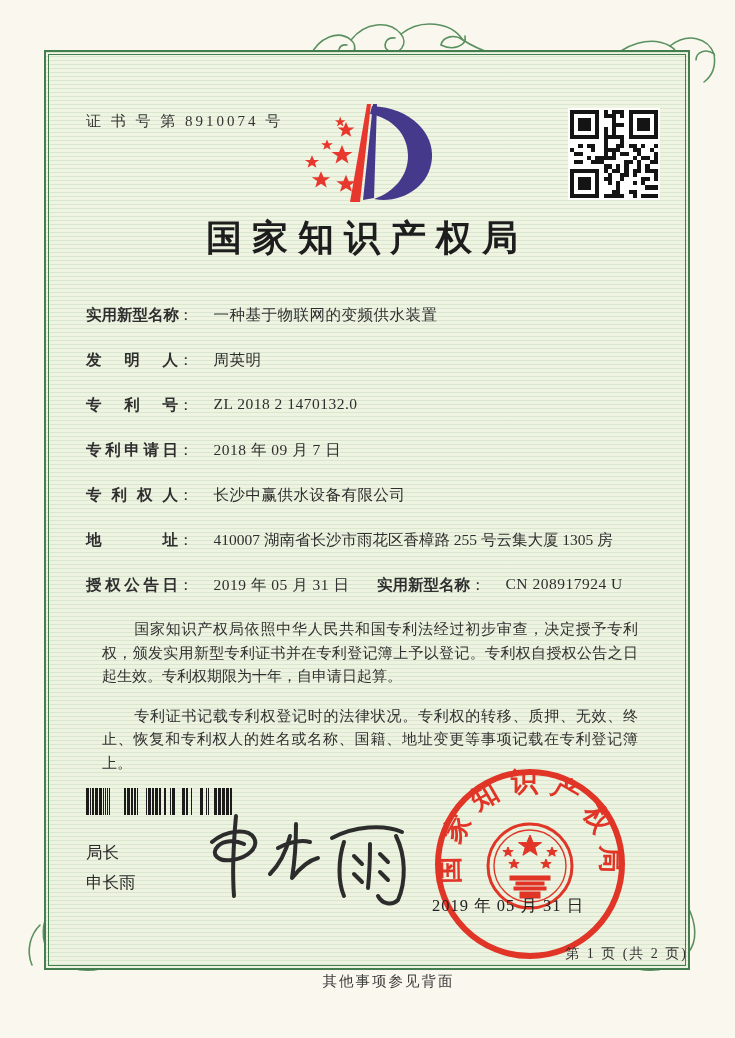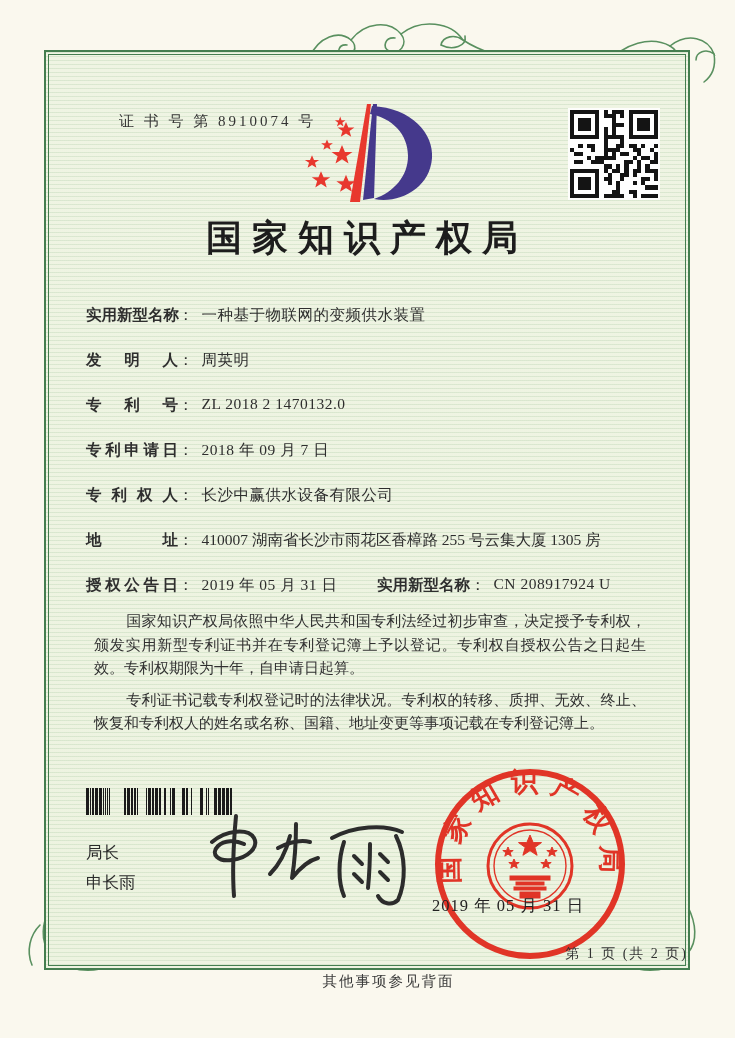--- a/index.html
+++ b/index.html
@@ -24,7 +24,7 @@
   .ornament{position:absolute;pointer-events:none;}
   
   .cert-no{
-    position:absolute;left:40px;top:60px;font-size:15px;letter-spacing:3px;color:#333;margin-left:33px;
+    position:absolute;left:40px;top:60px;font-size:15px;letter-spacing:3px;color:#333;
   }
   .logo{position:absolute;left:248px;top:48px;}
   .qr{position:absolute;right:28px;top:56px;background:#fdfdfb;padding:2px;}

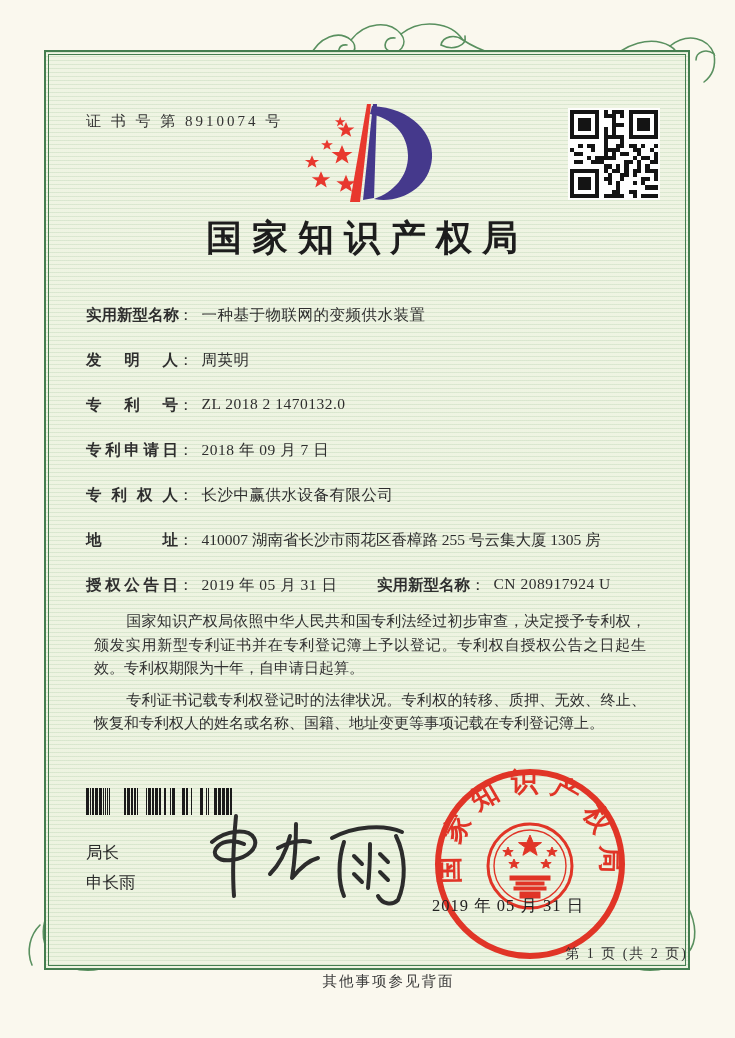--- a/index.html
+++ b/index.html
@@ -40,7 +40,7 @@
     color:#2e2e2e;vertical-align:top;font-weight:bold;
   }
   .f-sep{display:inline-block;vertical-align:top;}
-  .f-value{display:inline-block;margin-left:8px;color:#2e2e2e;vertical-align:top;letter-spacing:.5px;}
+  .f-value{display:inline-block;margin-left:20px;color:#2e2e2e;vertical-align:top;letter-spacing:.5px;}
   .pair2{position:absolute;left:291px;top:0;}
   
   .bodytext{

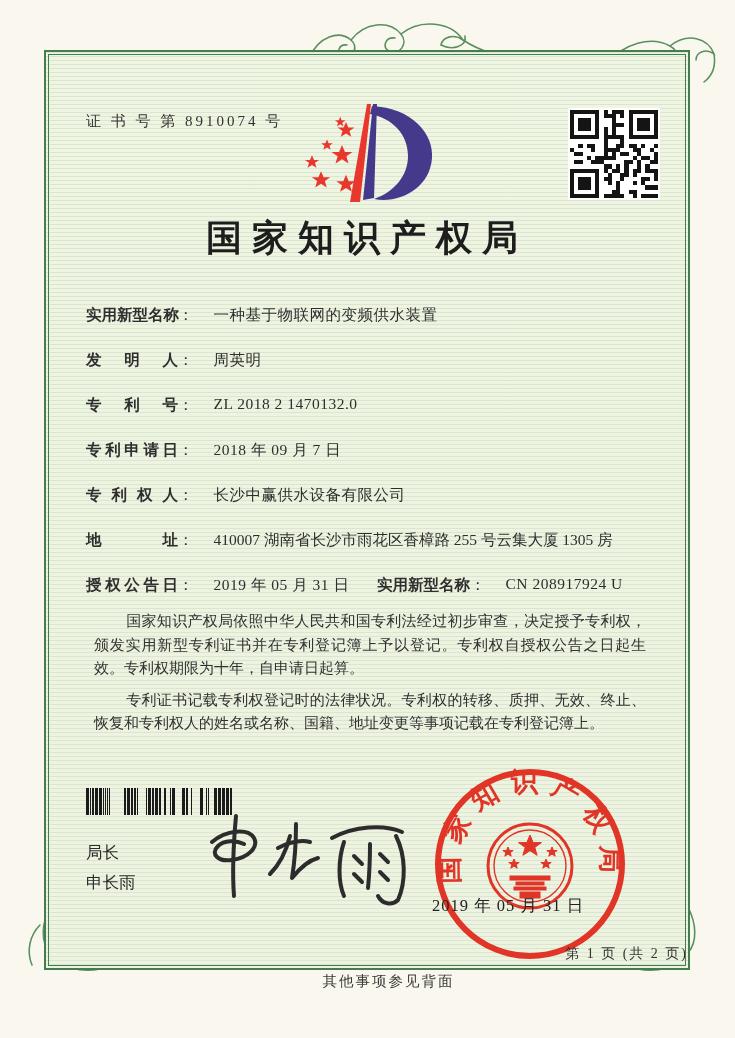--- a/index.html
+++ b/index.html
@@ -47,7 +47,7 @@
     position:absolute;left:40px;top:550px;width:568px;
     font-size:15px;line-height:23.5px;text-align:justify;color:#303030;
   }
-  .bodytext p{margin:8px;text-indent:2.15em;}
+  .bodytext p{margin:16px;text-indent:2.15em;}
   
   .barcode{position:absolute;left:40px;top:736px;}
   .signer{position:absolute;left:40px;top:786px;font-size:16.5px;line-height:30px;color:#2b2b2b;}

